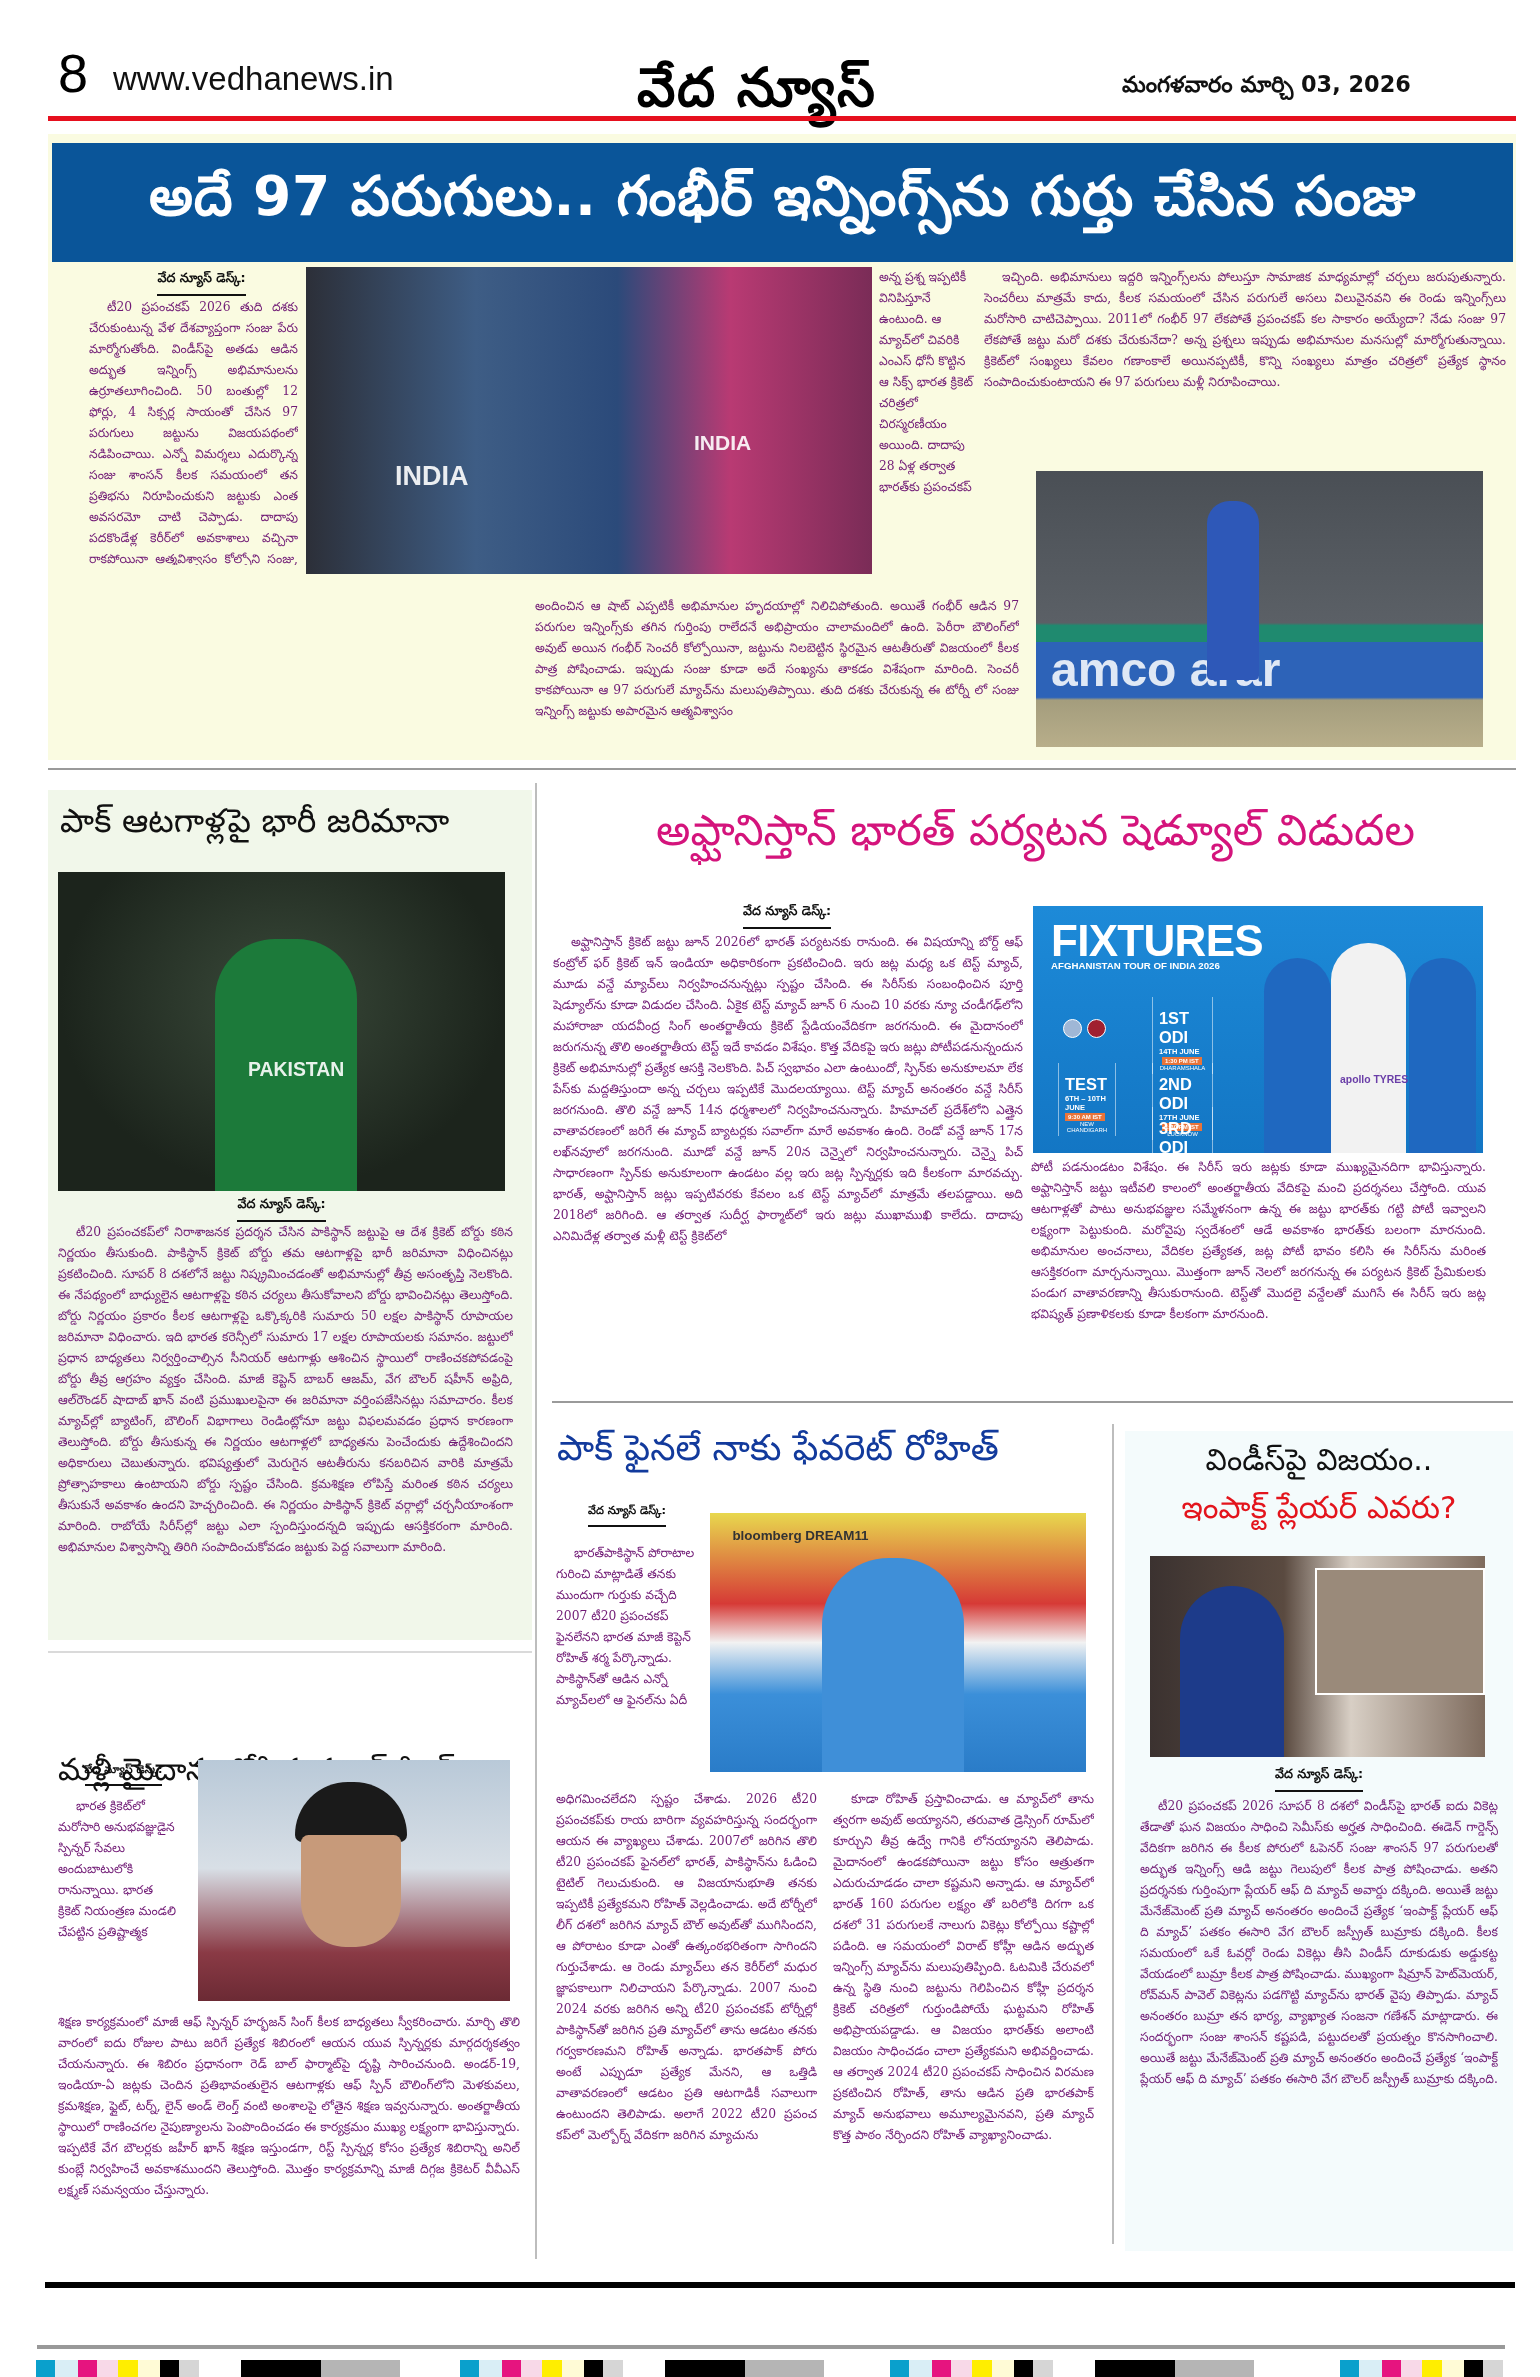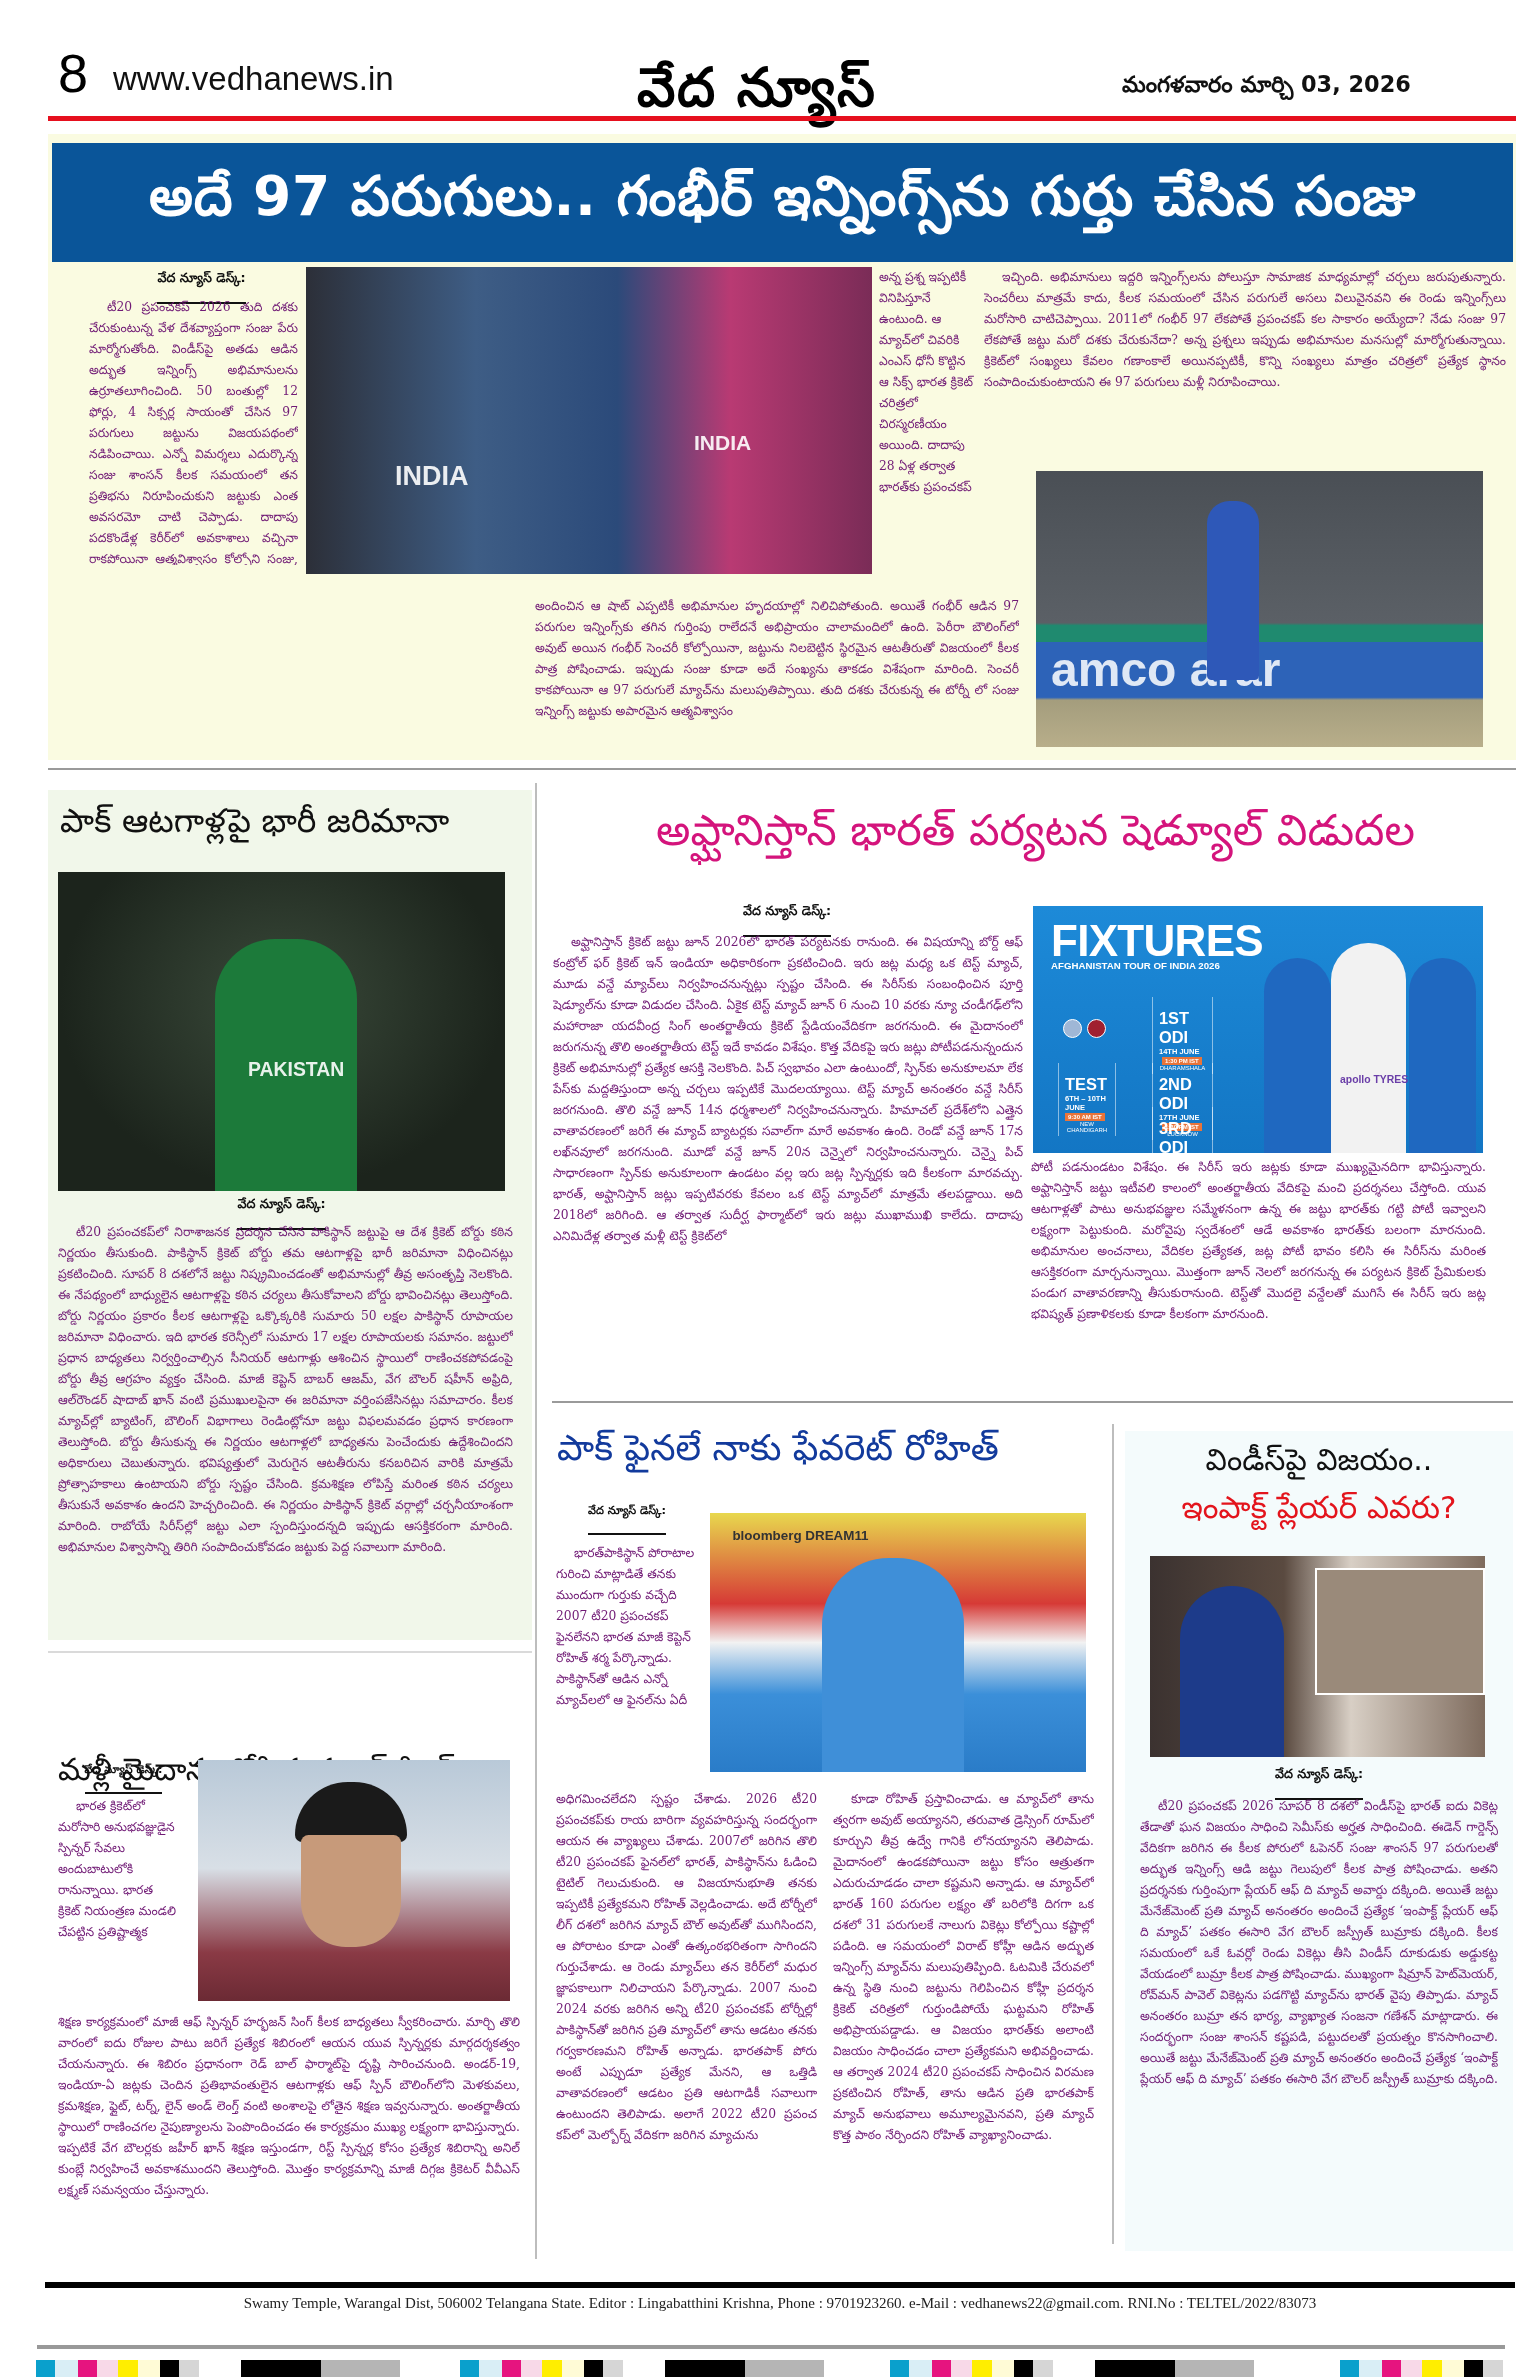--- a/index.html
+++ b/index.html
@@ -15,7 +15,7 @@
   .top-story { left: 48px; top: 134px; width: 1468px; height: 626px; background: #fafbe1; }
   .top-headline { left: 52px; top: 143px; width: 1461px; height: 119px; background: #0a5599; color: #fff; font-family: "DejaVu Sans", sans-serif; font-weight: bold; font-size: 55px; display: flex; align-items: center; justify-content: center; letter-spacing: 0.7px; }
   .desk { font-family: "DejaVu Sans", sans-serif; font-weight: bold; font-size: 12.7px; text-align: center; }
-  .desk span { display: inline-block; border-bottom: 2.2px solid #111; padding-bottom: 14px; }
+  .desk span { display: inline-block; border-bottom: 2.2px solid #111; padding-bottom: 6px; }
   .body-text { font-family: "DejaVu Serif", serif; font-size: 12.3px; line-height: 21px; text-align: justify; color: #701a75; }
   .body-text.indent { text-indent: 18px; }
   .photo { background: #888; overflow: hidden; }

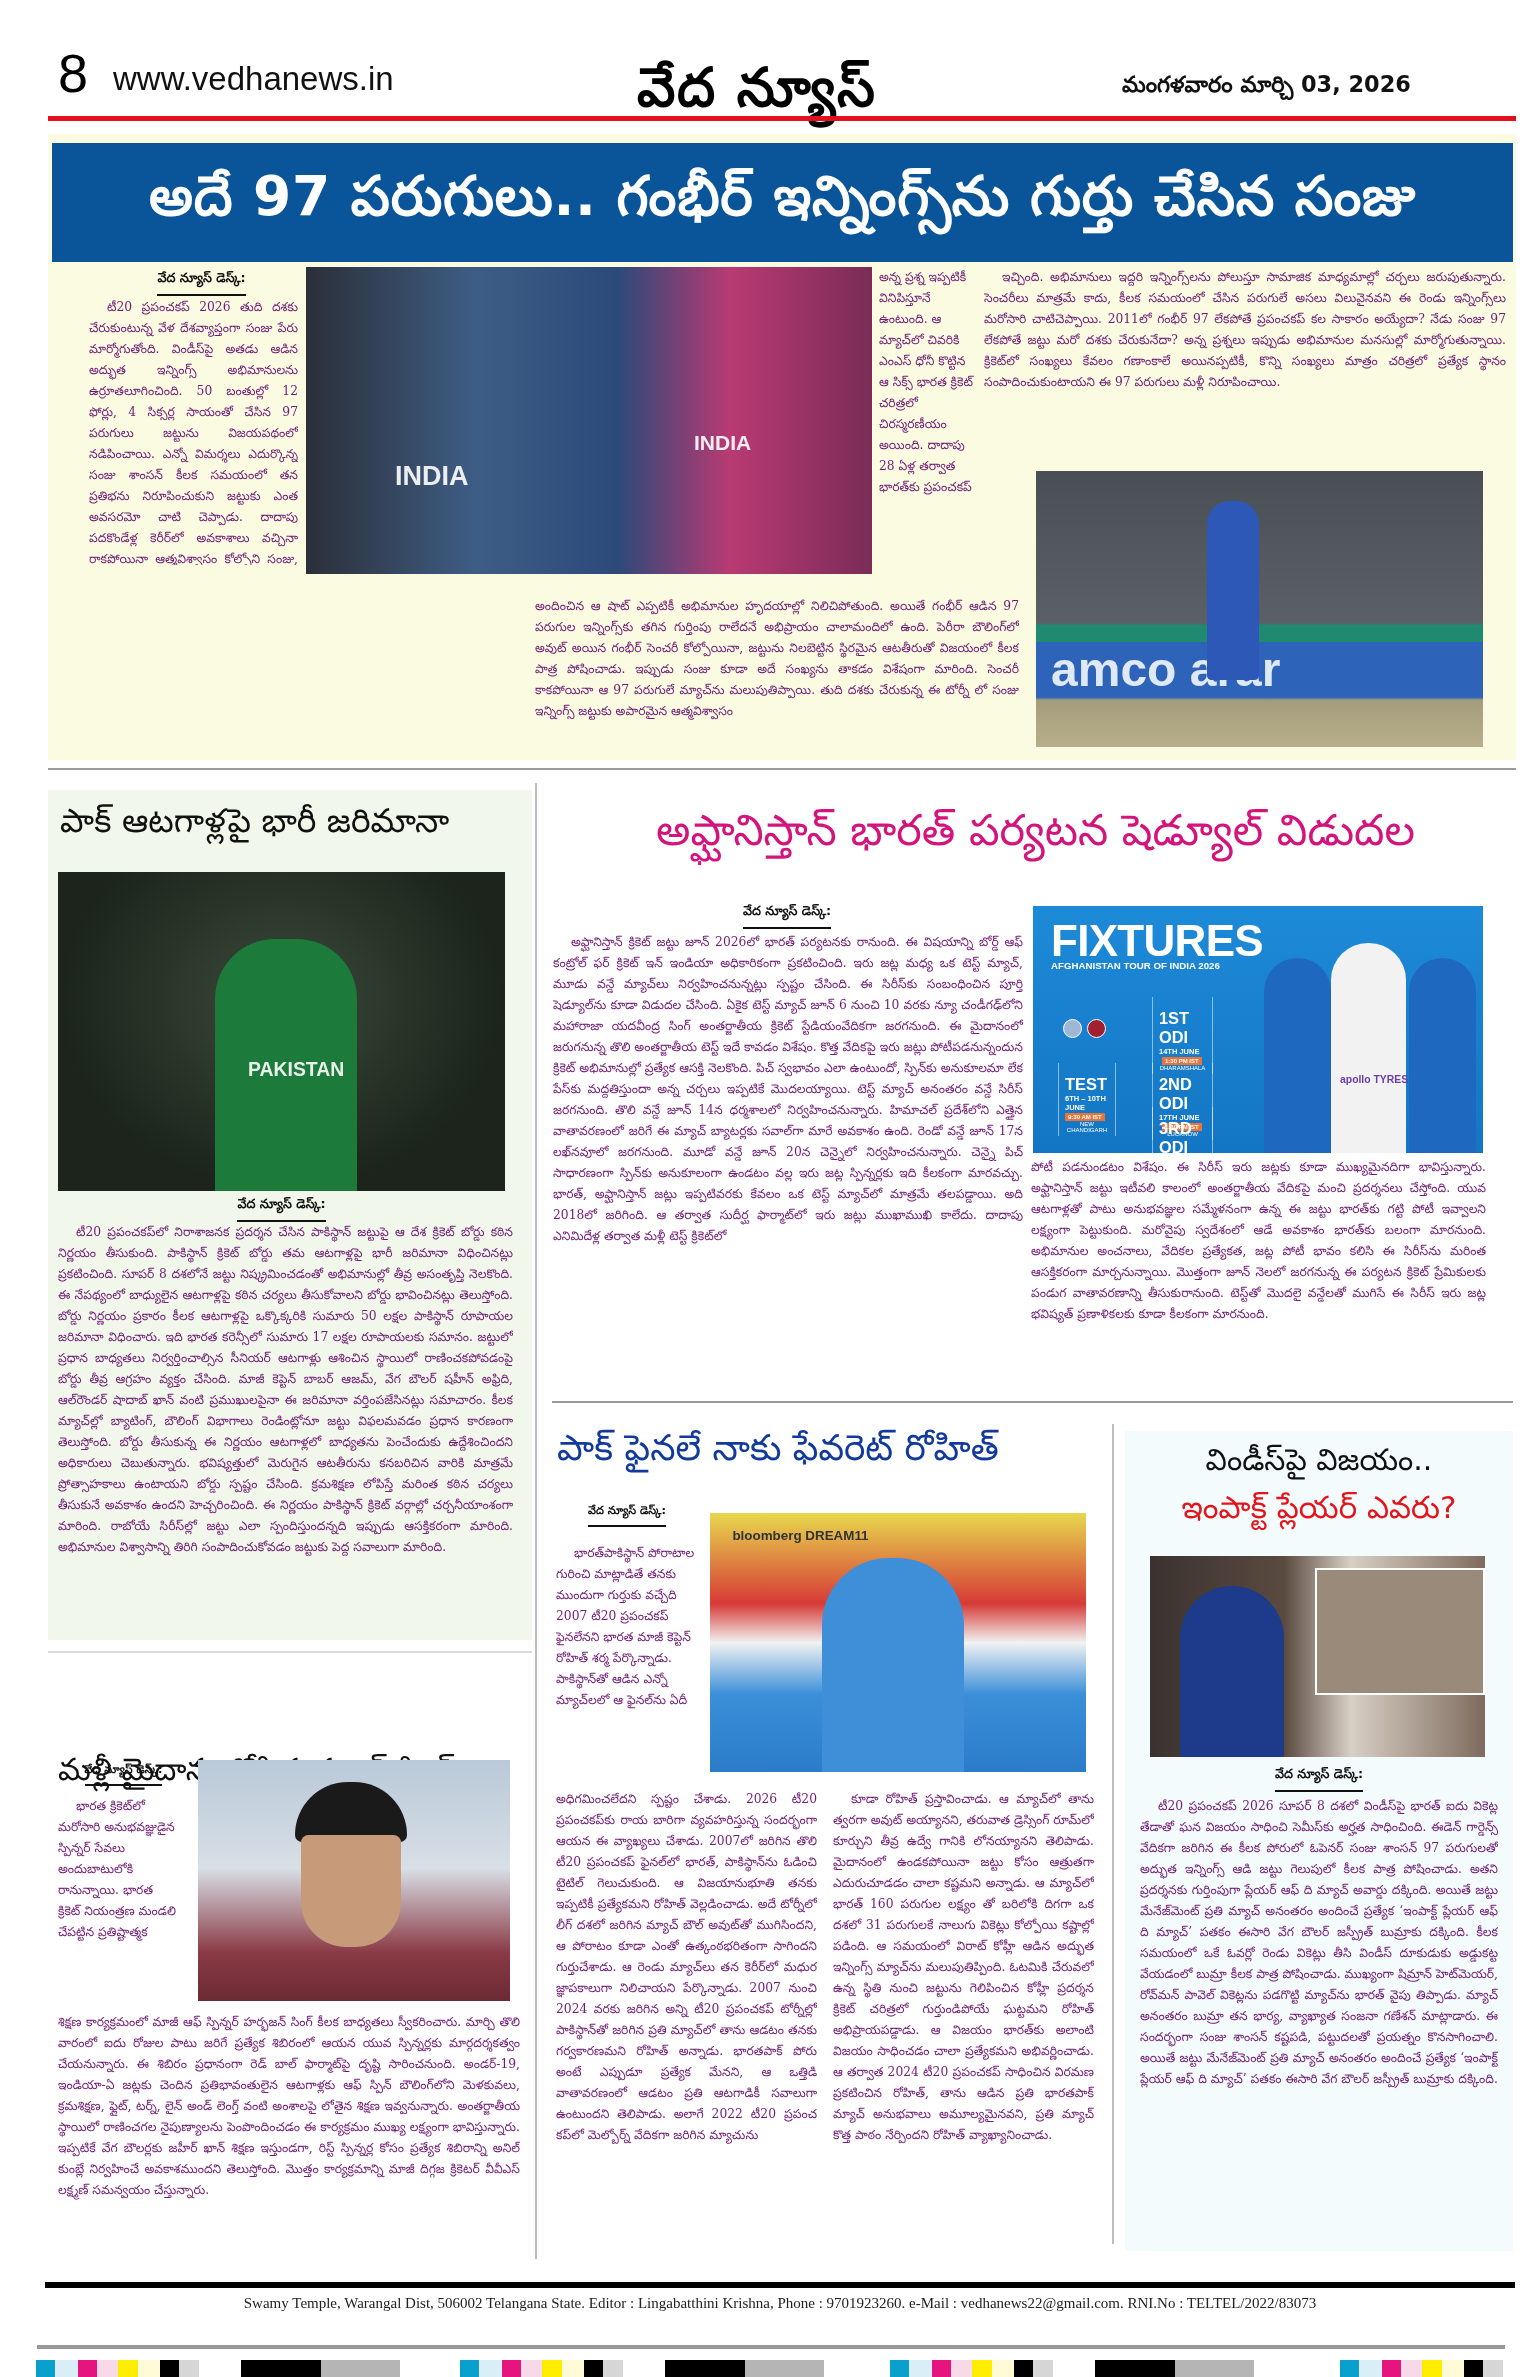--- a/index.html
+++ b/index.html
@@ -166,7 +166,6 @@
 
 <div class="abs black-rule"></div>
 <div class="abs imprint">
-  <div>Swamy Temple, Warangal Dist, 506002 Telangana State. Editor : Lingabatthini Krishna, Phone : 9701923260. e-Mail : vedhanews22@gmail.com. RNI.No : TELTEL/2022/83073</div>
 </div>
 <div class="abs grey-rule"></div>
 

